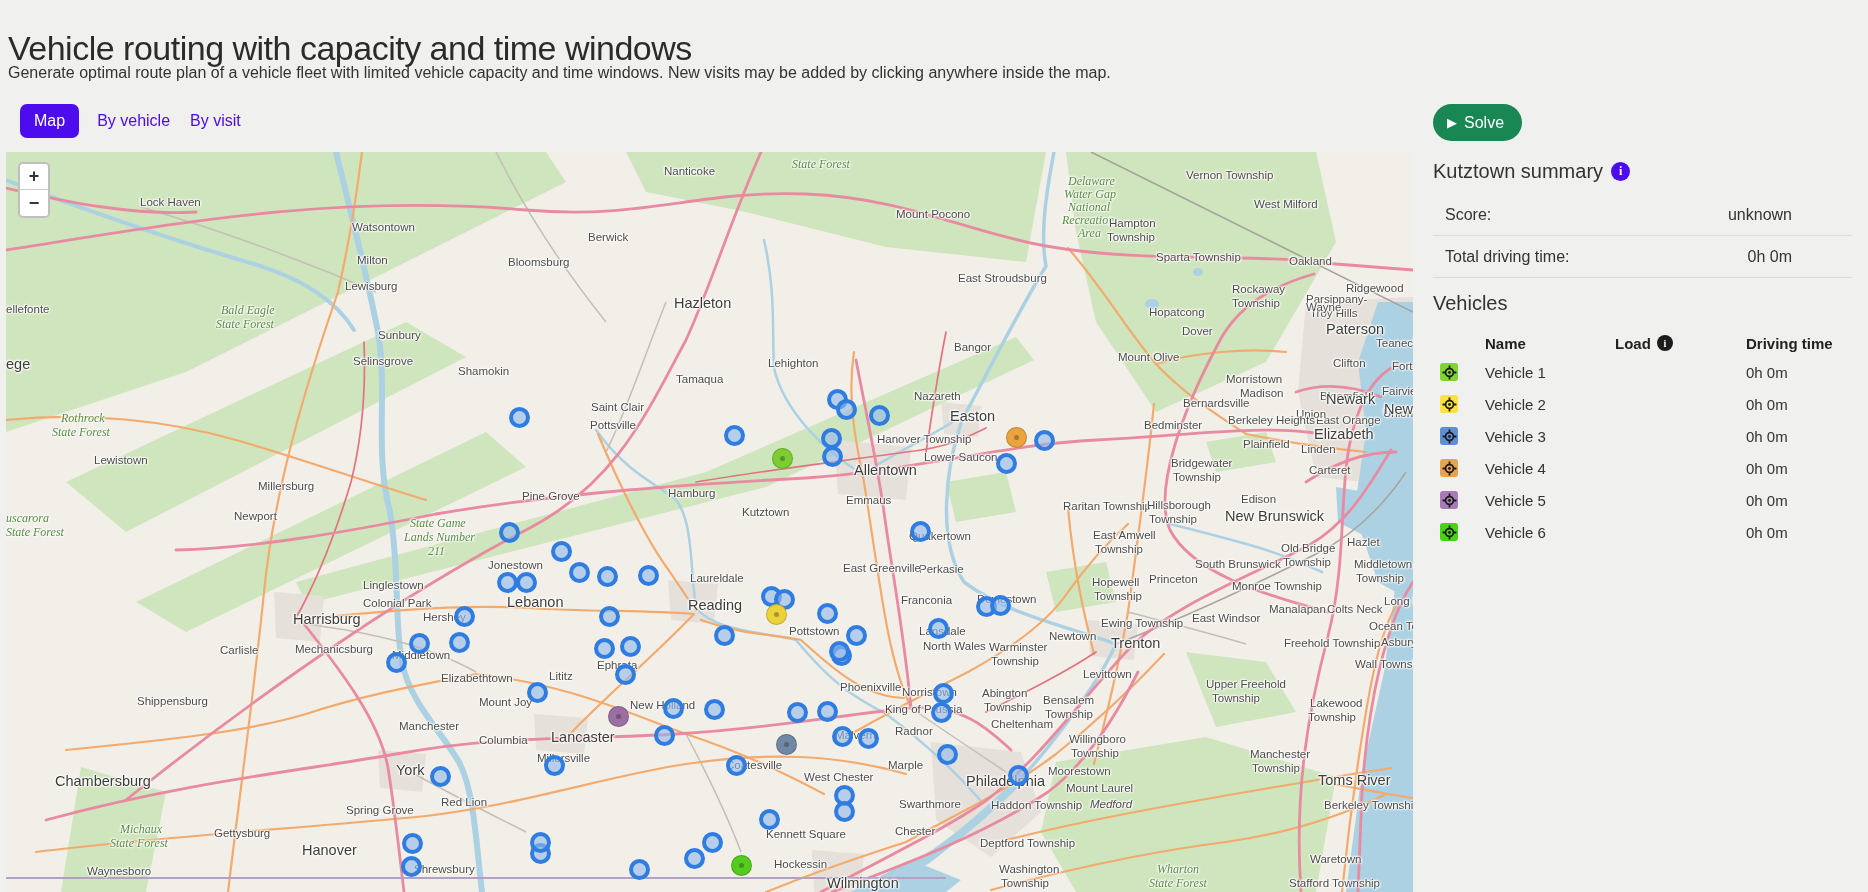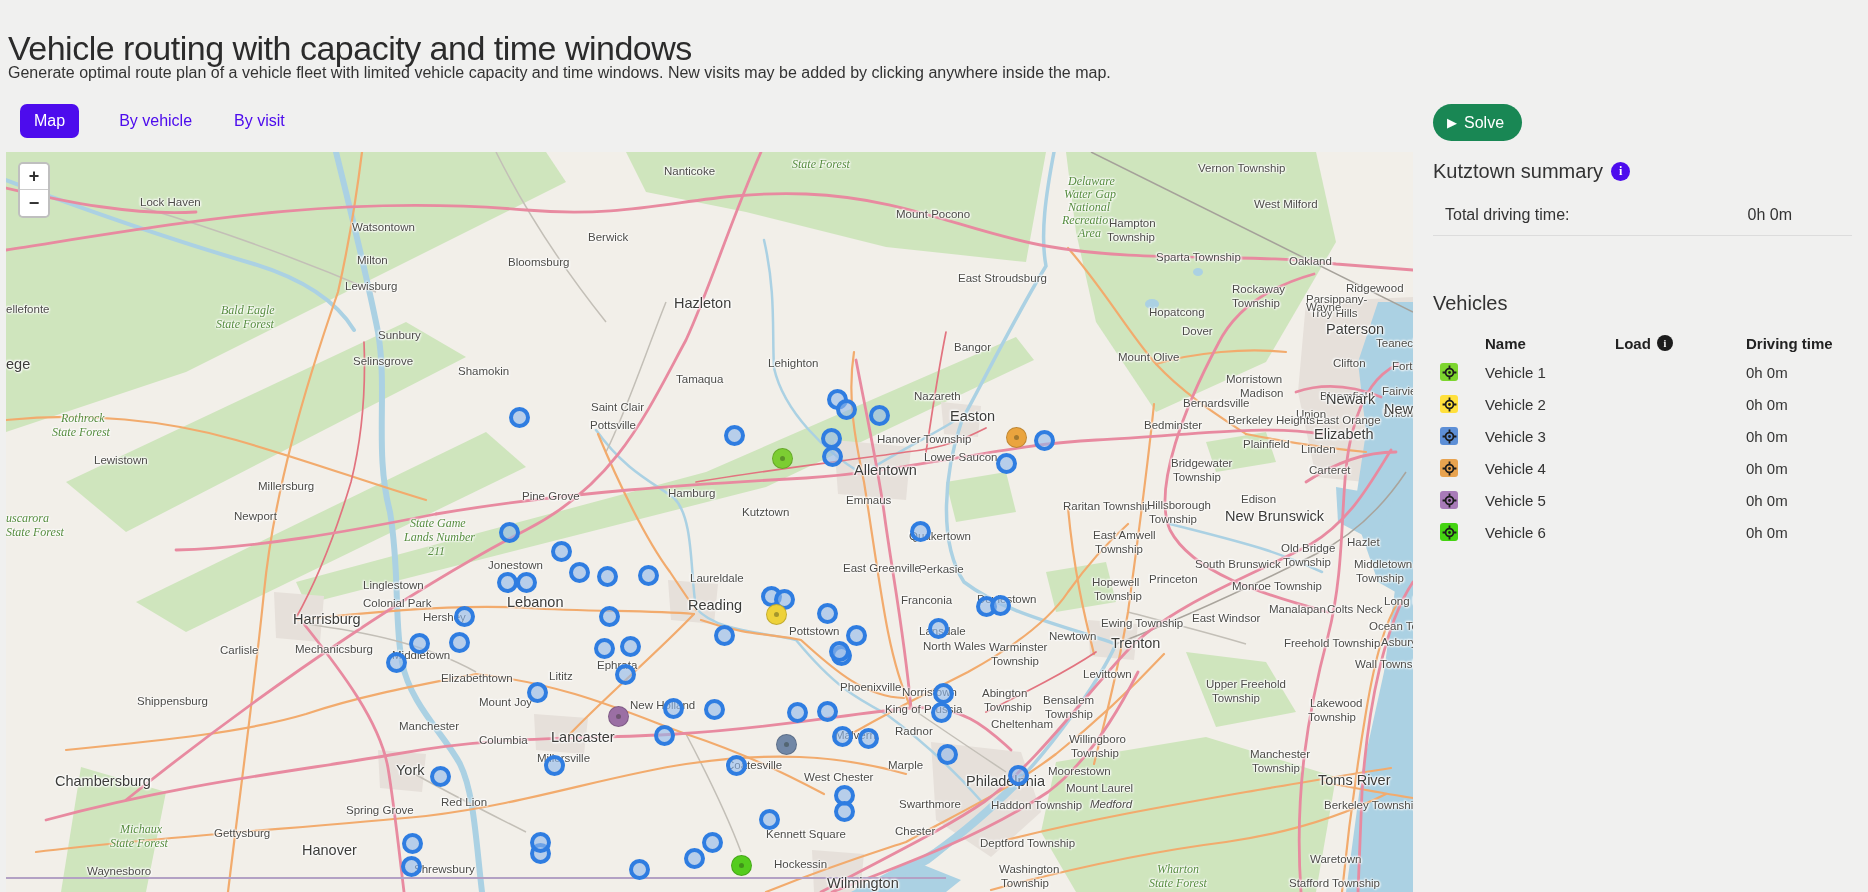--- a/index.html
+++ b/index.html
@@ -10,7 +10,7 @@
   
   .page-title{position:absolute;left:8px;top:6px;font-size:34px;font-weight:400;color:#2b2b2b;letter-spacing:-0.5px;}
   .page-subtitle{position:absolute;left:8px;top:64px;font-size:16px;color:#333;}
-  .tabbar{position:absolute;left:20px;top:104px;display:flex;gap:38px;align-items:flex-start;}
+  .tabbar{position:absolute;left:20px;top:104px;display:flex;gap:16px;align-items:flex-start;}
   .tab{font-size:16px;border:none;background:transparent;cursor:pointer;padding:8px 14px;border-radius:7px;font-family:inherit;}
   .tab.active{color:#fff;}
   .tab.inactive{padding:8px 2px;}

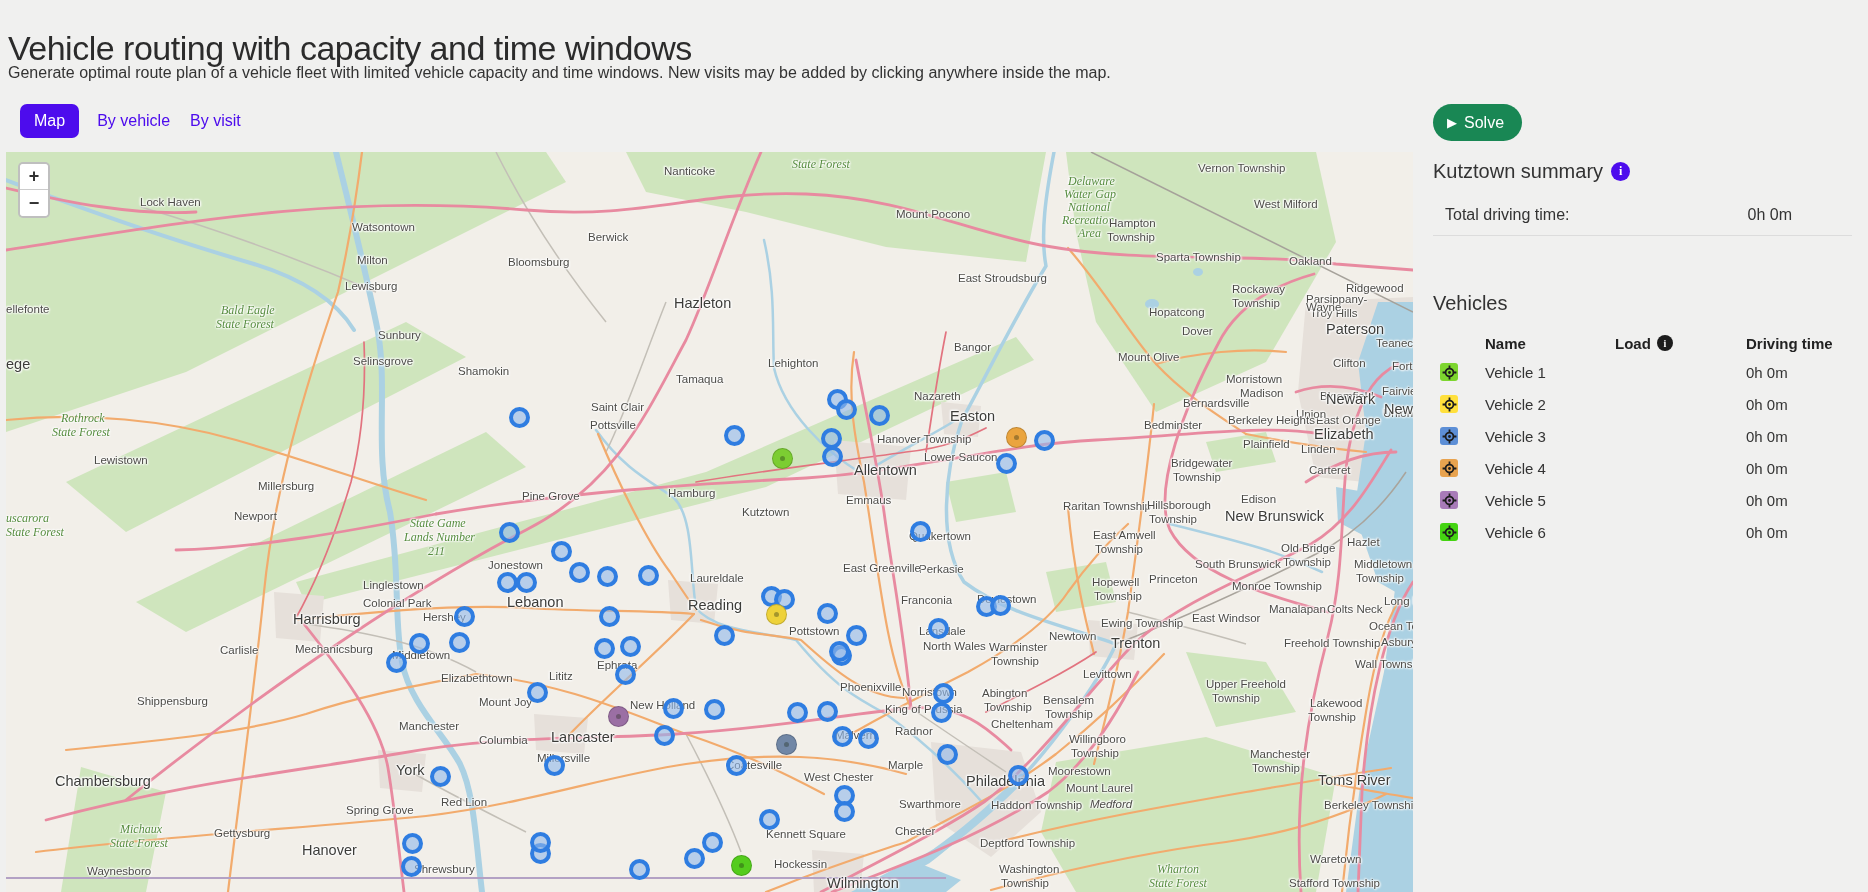--- a/index.html
+++ b/index.html
@@ -219,7 +219,7 @@
       <div class="mlbl" style="left: 1103px; top: 65px;">Hampton</div>
       <div class="mlbl" style="left: 1101px; top: 79px;">Township</div>
       <div class="mlbl" style="left: 1150px; top: 99px;">Sparta Township</div>
-      <div class="mlbl" style="left: 1180px; top: 10px; margin-left: 12px;">Vernon Township</div>
+      <div class="mlbl" style="left: 1180px; top: 17px;">Vernon Township</div>
       <div class="mlbl" style="left: 1248px; top: 46px;">West Milford</div>
       <div class="mlbl" style="left: 1143px; top: 154px;">Hopatcong</div>
       <div class="mlbl" style="left: 1226px; top: 131px;">Rockaway</div>

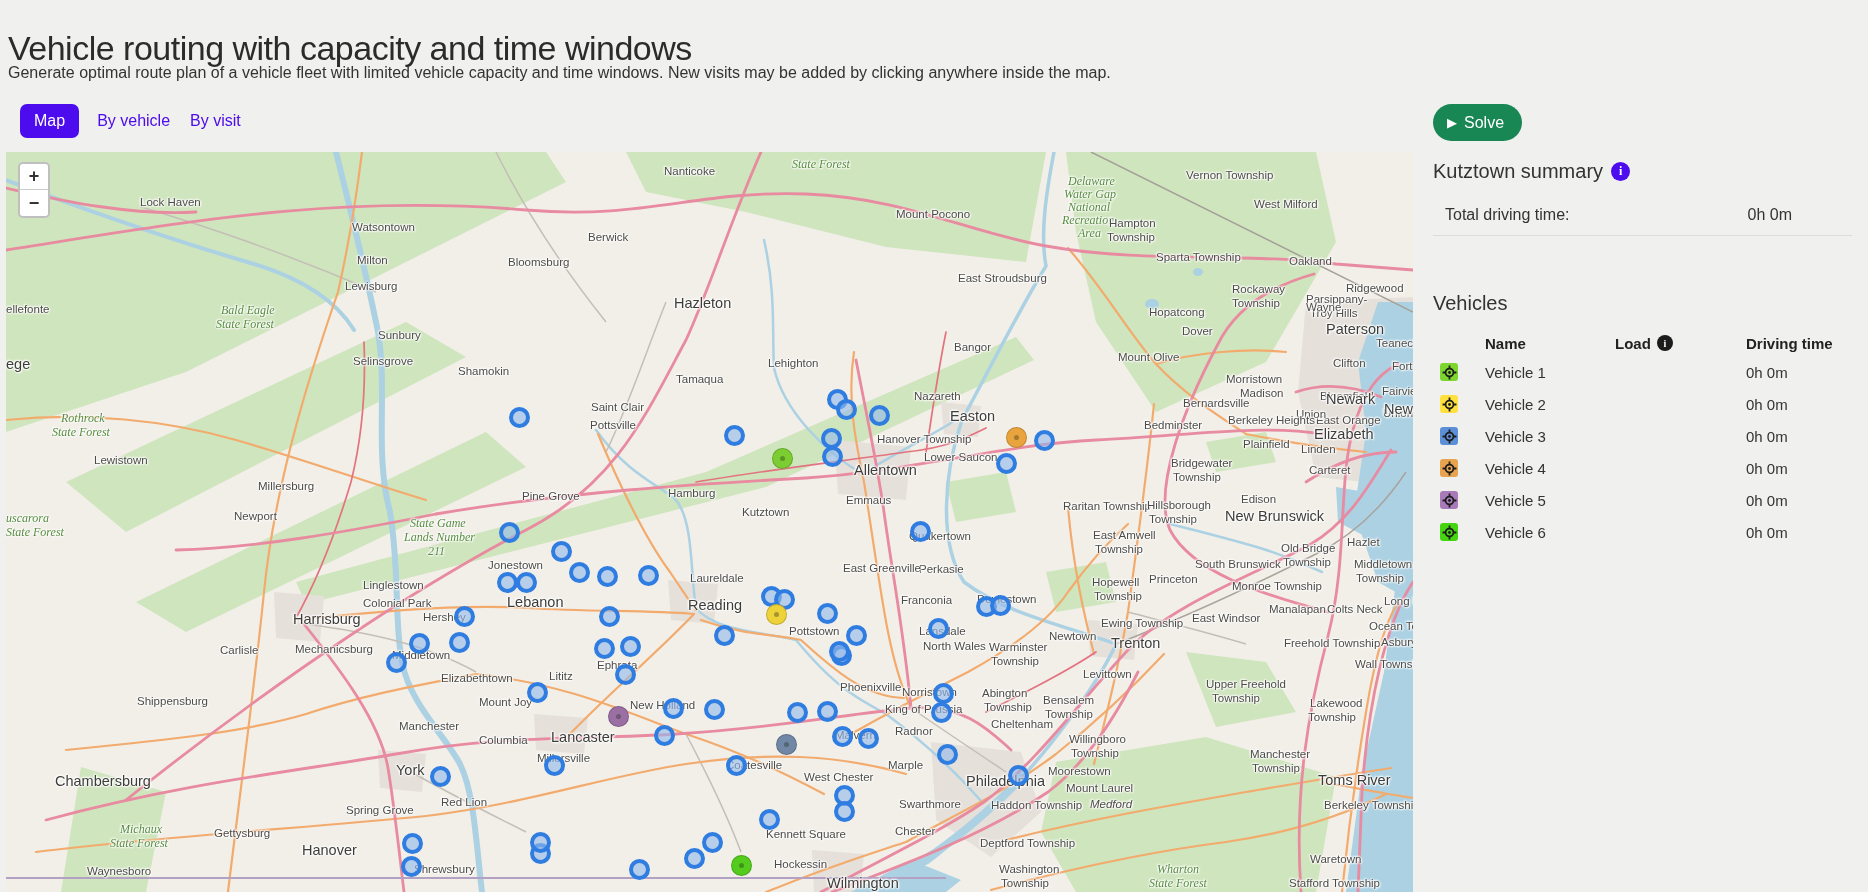--- a/index.html
+++ b/index.html
@@ -461,6 +461,10 @@
 
   <div class="sum-rows">
     <div class="sum-row">
+      <span class="lbl">Score:</span>
+      <span class="val">unknown</span>
+    </div>
+    <div class="sum-row">
       <span class="lbl">Total driving time:</span>
       <span class="val">0h 0m</span>
     </div>

